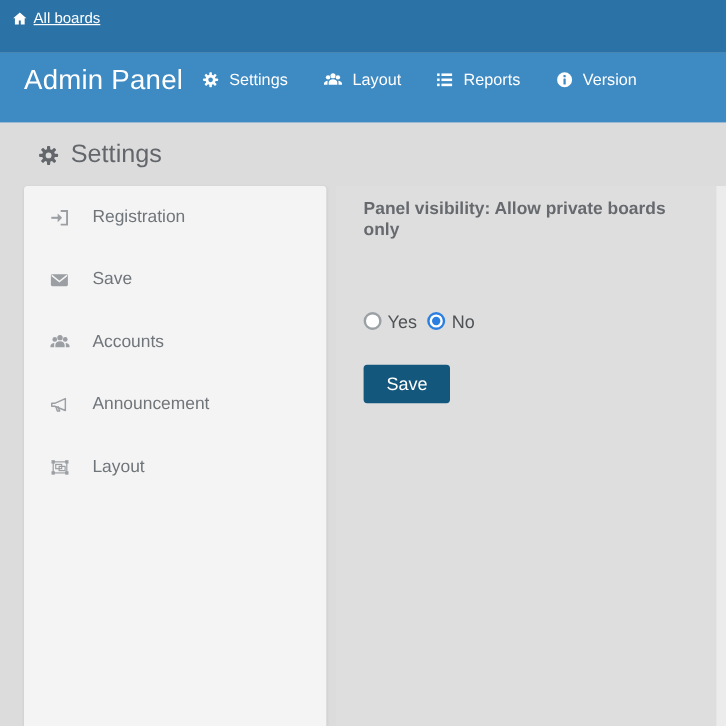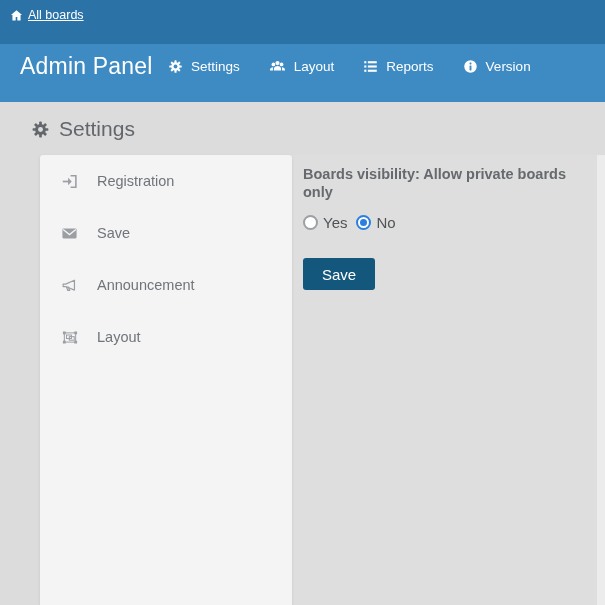--- a/index.html
+++ b/index.html
@@ -58,7 +58,7 @@
 
   
   .sidebar{
-    position:absolute;left:40px;top:155px;width:252px;height:450px;
+    position:absolute;left:20px;top:155px;width:252px;height:450px;
     background:var(--card);border-radius:3px 3px 0 0;
     box-shadow:0 1px 3px rgba(0,0,0,.10);
     --punch:var(--card);

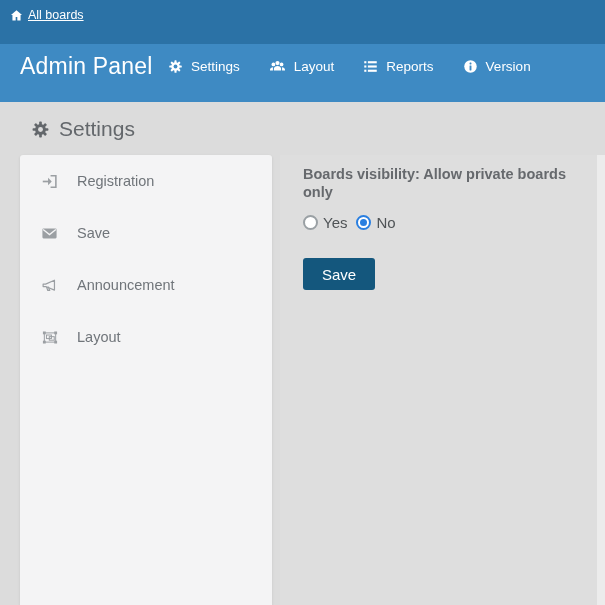--- a/index.html
+++ b/index.html
@@ -249,7 +249,7 @@
 </div>
 
 <div class="panel">
-  <div class="panel-heading">Boards visibility: Allow private boards only</div>
+  <div class="panel-heading">Panel visibility: Allow private boards only</div>
   <div class="radio-row">
     <span class="radio-option">
       <span class="radio"></span>

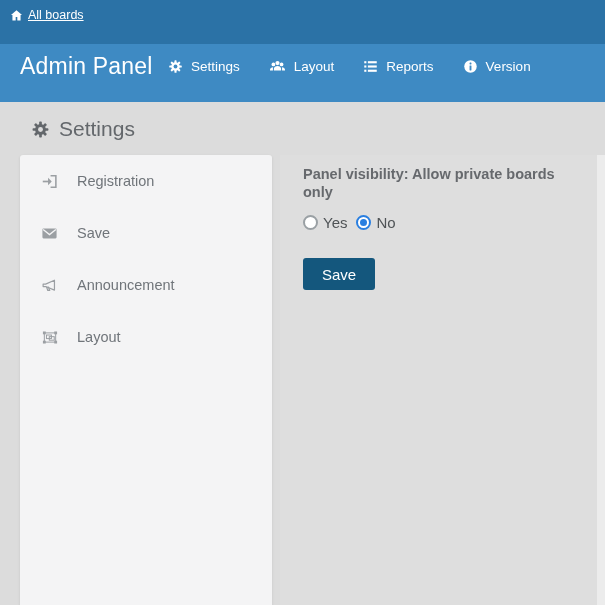--- a/index.html
+++ b/index.html
@@ -81,7 +81,7 @@
   .panel{position:absolute;left:303px;top:155px;width:285px;--punch:var(--content);}
   .panel-heading{margin-top:10px;font-size:14.5px;font-weight:bold;color:#66696d;line-height:18px;}
   .radio-row{margin-top:13px;display:flex;align-items:center;}
-  .radio-option{display:inline-flex;align-items:center;cursor:pointer;margin-right:9px;}
+  .radio-option{display:inline-flex;cursor:pointer;margin-right:9px;margin-top:46px;}
   .radio{
     width:15px;height:15px;border-radius:50%;border:2px solid #9aa0a4;background:#fff;
     display:inline-flex;align-items:center;justify-content:center;flex:0 0 auto;

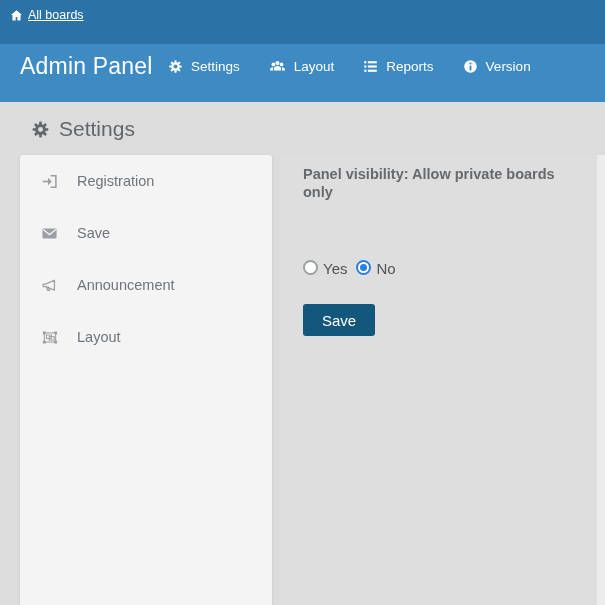--- a/index.html
+++ b/index.html
@@ -214,6 +214,19 @@
     <span class="side-label">Save</span>
   </div>
 
+  <div class="side-row">
+    <span class="icon">
+      <svg width="18" height="16" viewBox="0 0 24 22" fill="#9b9fa3">
+        <circle cx="6" cy="8" r="2.7"></circle>
+          <circle cx="18" cy="8" r="2.7"></circle>
+          <circle cx="12" cy="6" r="3.1"></circle>
+        <path d="M12 10.2c-3 0-5.3 1.8-5.3 4V17h10.6v-2.8c0-2.2-2.3-4-5.3-4z"></path>
+        <path d="M5.6 12.1C3.1 12.2 1 13.7 1 15.6V17h4.3v-2.8c0-.8.1-1.5.3-2.1z"></path>
+        <path d="M18.4 12.1c2.5.1 4.6 1.6 4.6 3.5V17h-4.3v-2.8c0-.8-.1-1.5-.3-2.1z"></path>
+      </svg>
+    </span>
+    <span class="side-label">Accounts</span>
+  </div>
 
 
   <div class="side-row">

